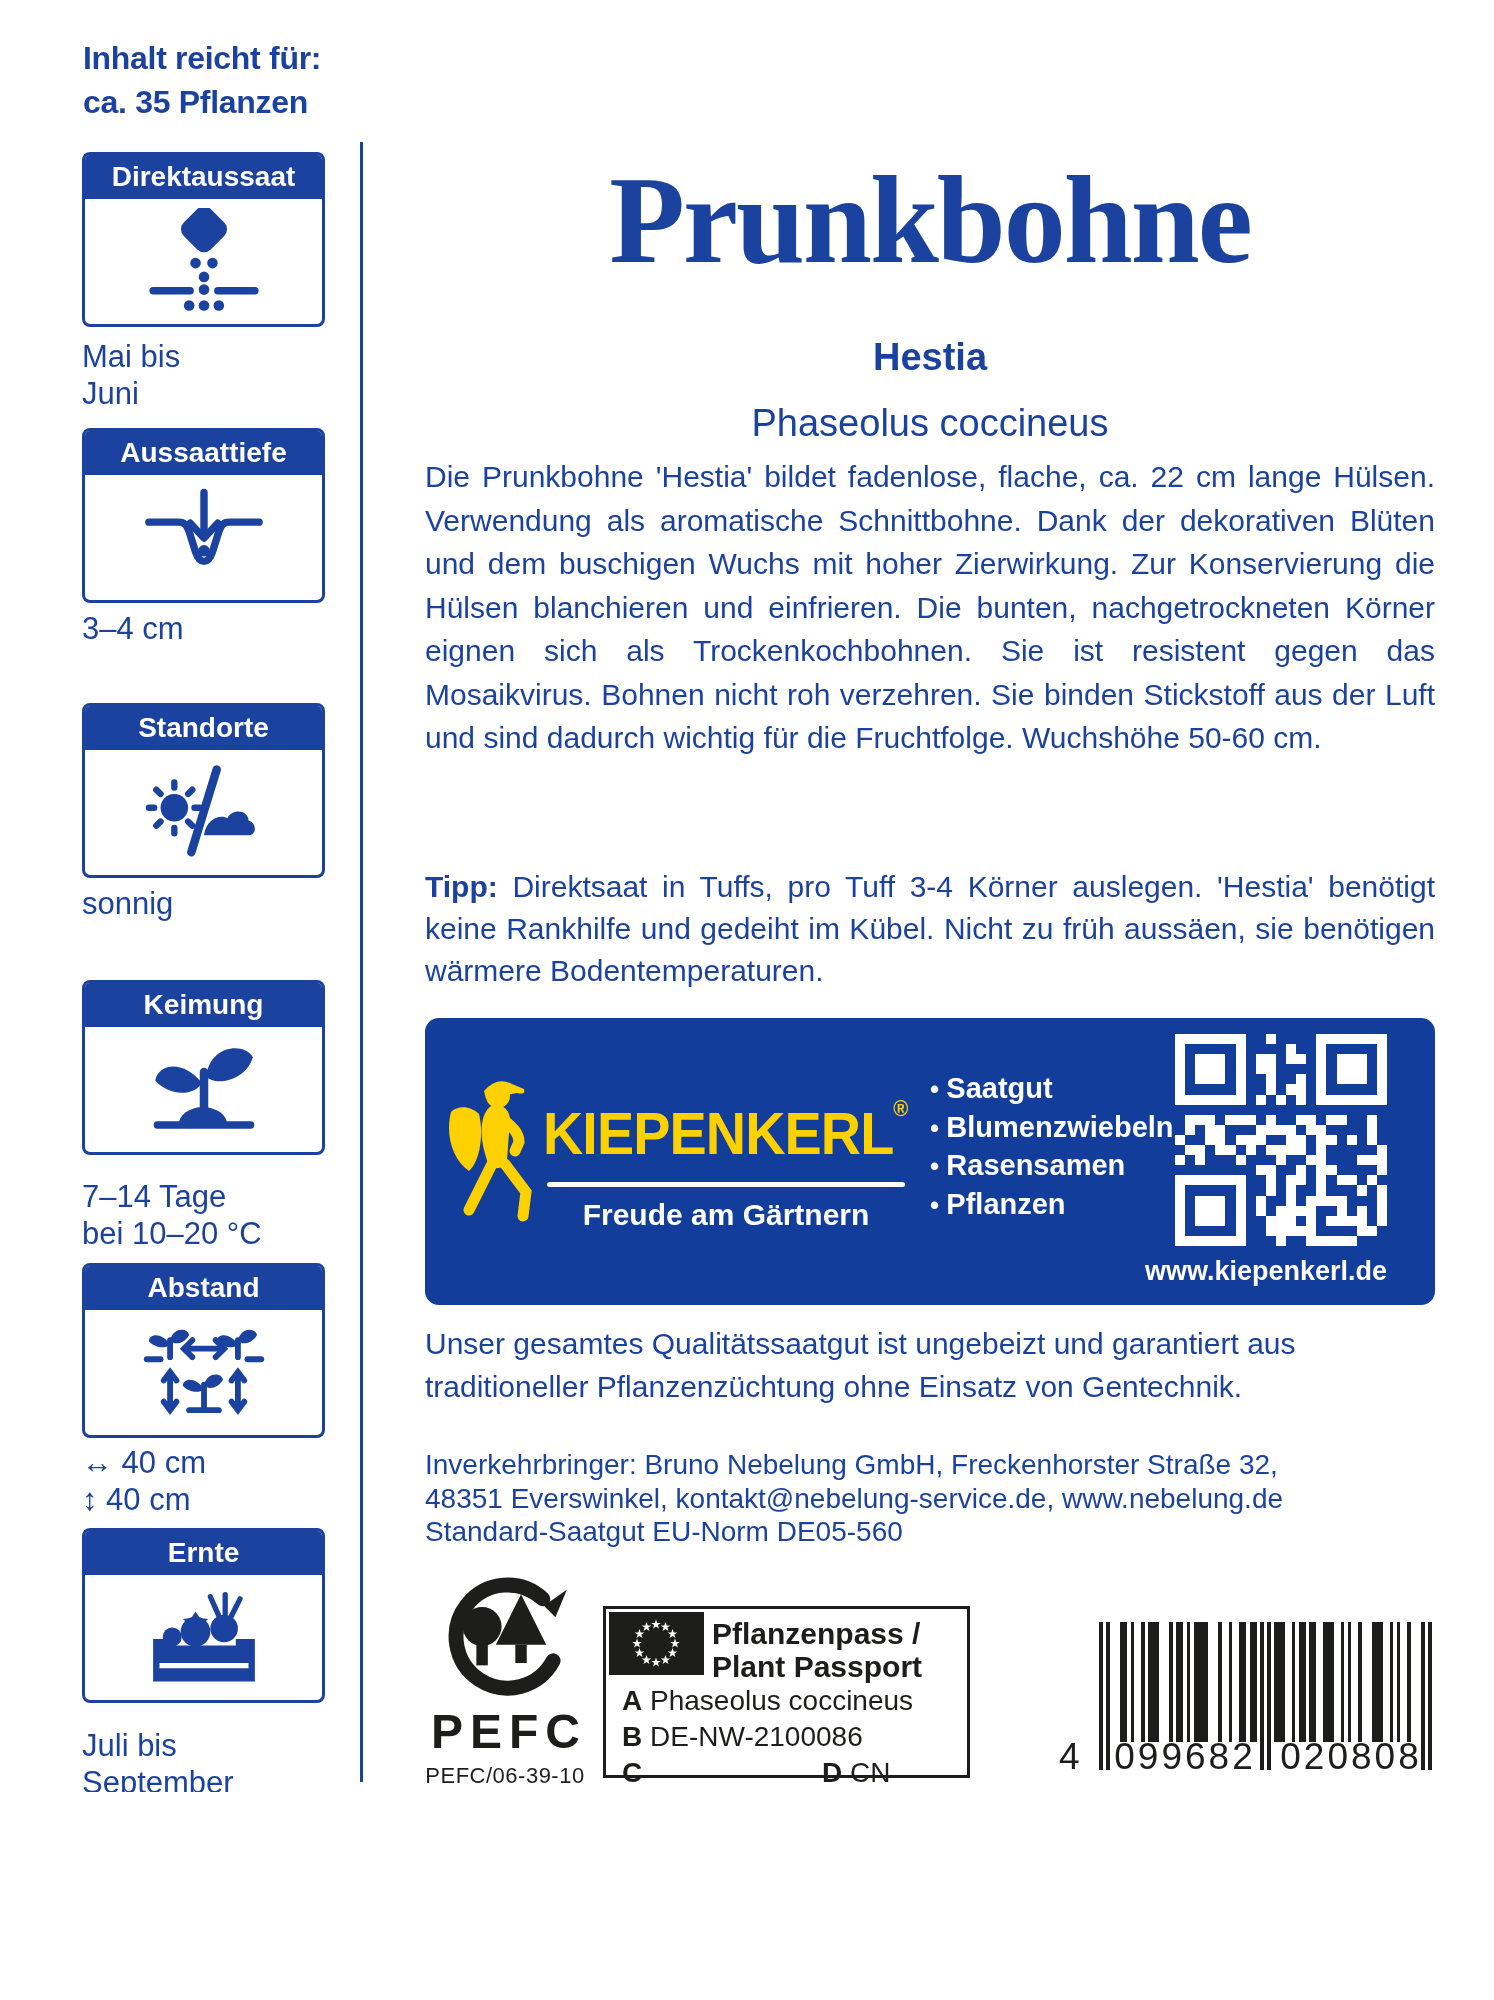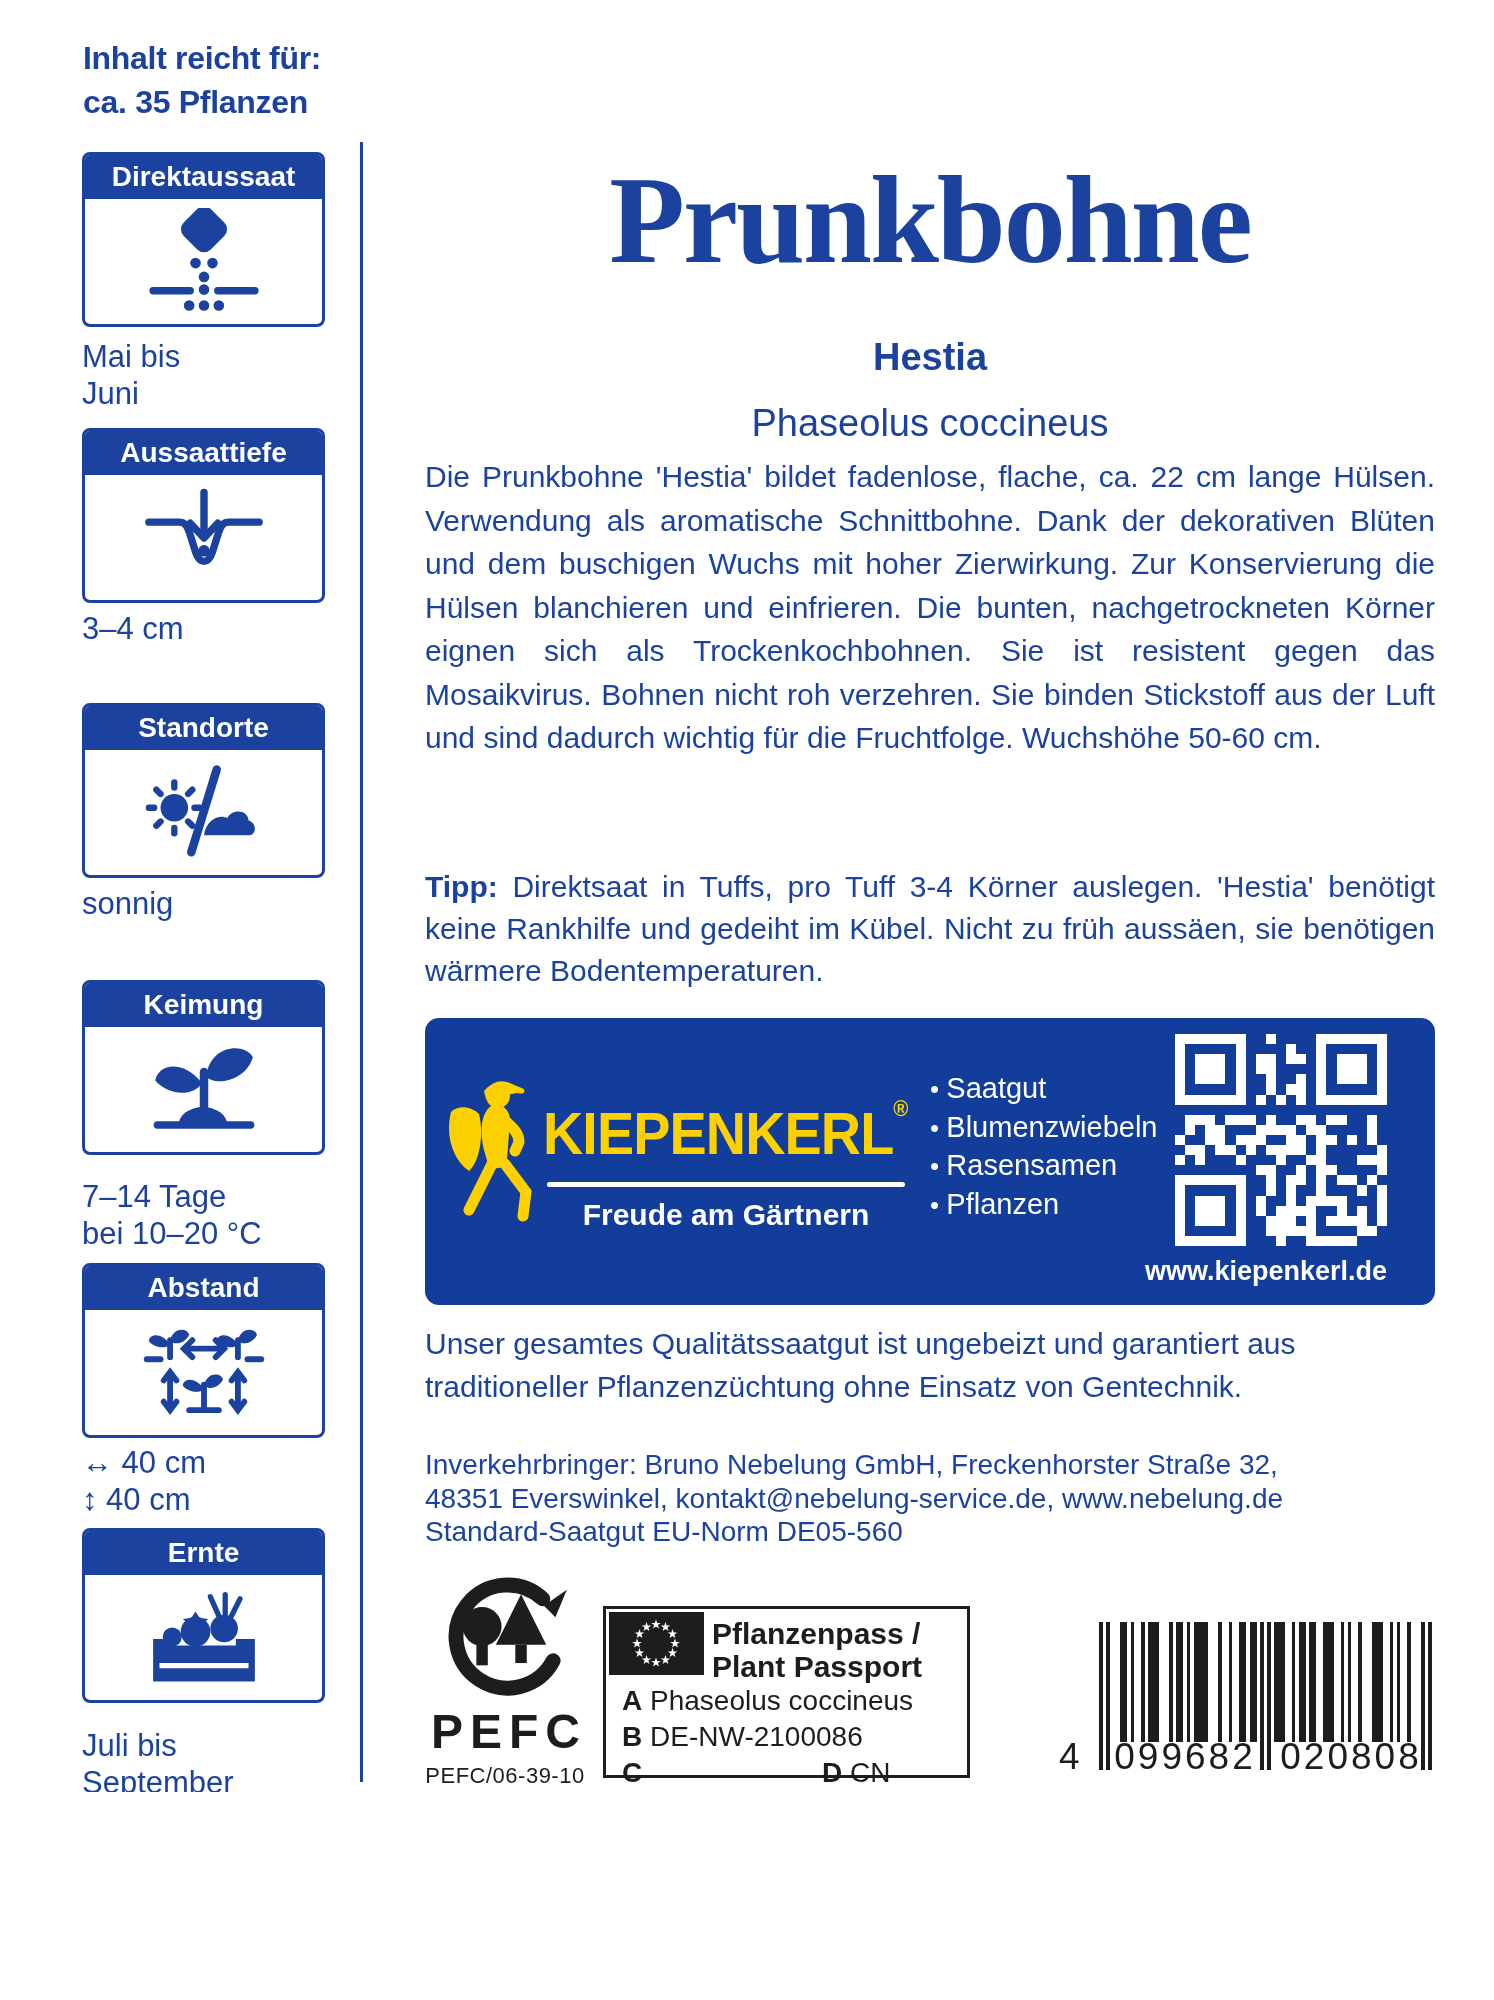--- a/index.html
+++ b/index.html
@@ -29,7 +29,7 @@
   .brand sup{font-size:22px;vertical-align:38px;}
   .brand-underline{position:absolute;left:122px;top:164px;width:358px;height:5px;background:#fff;border-radius:3px;}
   .slogan{position:absolute;left:122px;top:180px;width:358px;text-align:center;color:#fff;font-weight:bold;font-size:30px;}
-  .products{position:absolute;left:505px;top:52px;margin:0;padding:0;list-style:none;color:#fff;font-weight:normal;font-size:29px;line-height:37.5px;}
+  .products{position:absolute;left:505px;top:52px;margin:0;padding:0;list-style:none;color:#fff;font-weight:bold;font-size:29px;line-height:37.5px;}
   .products li::before{content:"• ";font-size:26px;}
   .qr{position:absolute;left:750px;top:16px;width:212px;height:212px;}
   .website{position:absolute;left:660px;top:238px;width:302px;text-align:right;color:#fff;font-weight:bold;font-size:27px;}

